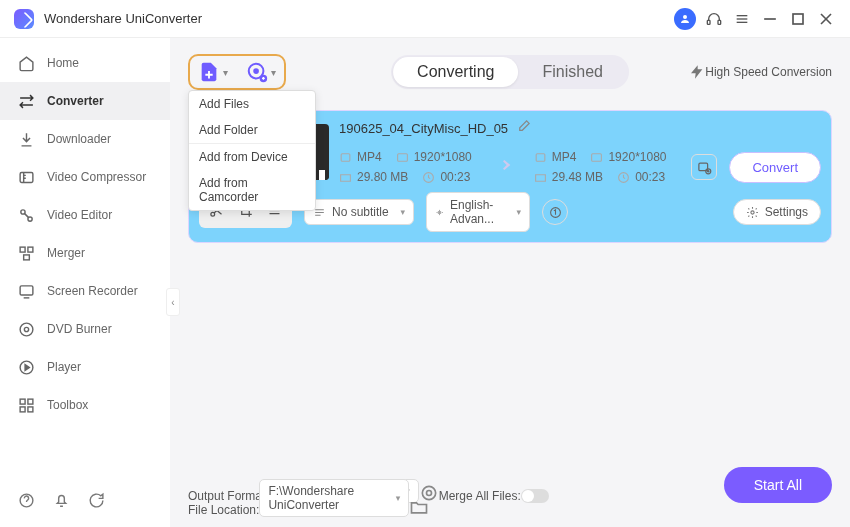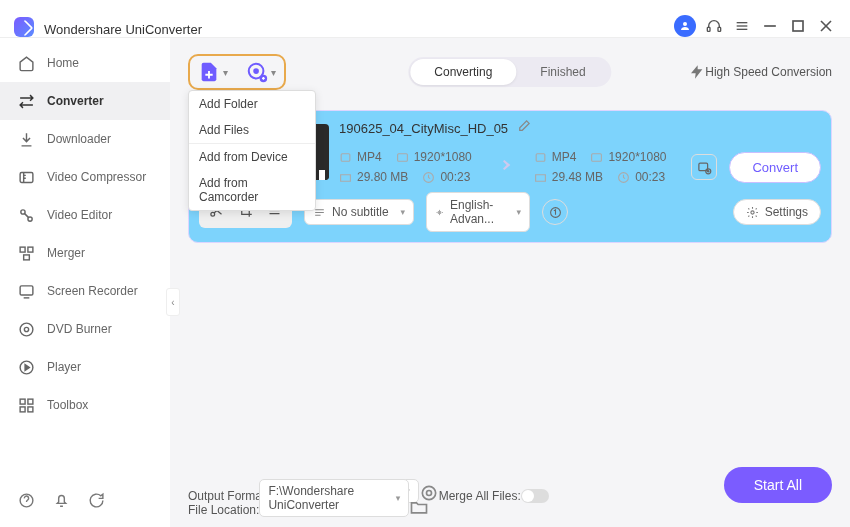--- a/index.html
+++ b/index.html
@@ -4,7 +4,7 @@
 <style>
 *{box-sizing:border-box;margin:0;padding:0;font-family:-apple-system,BlinkMacSystemFont,"Segoe UI",Arial,sans-serif}
 body{width:850px;height:527px;background:#f5f5f7;overflow:hidden}
-.titlebar{height:38px;background:#fff;display:flex;align-items:flex-end;padding:0 14px;border-bottom:1px solid #eee}
+.titlebar{height:38px;background:#fff;display:flex;align-items:center;padding:0 14px;border-bottom:1px solid #eee}
 .logo{width:20px;height:20px;background:linear-gradient(135deg,#7b5cff,#5b8cff);border-radius:6px;margin-right:10px;position:relative}
 .logo::after{content:"";position:absolute;top:5px;left:5px;width:10px;height:10px;border:2px solid #fff;border-left:none;border-bottom:none;transform:rotate(45deg);border-radius:2px}
 .app-title{font-size:13px;color:#333}

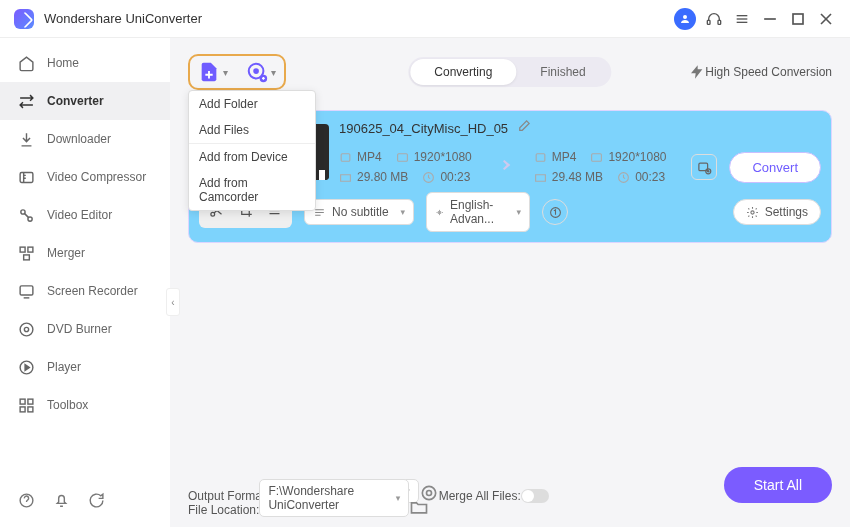--- a/index.html
+++ b/index.html
@@ -31,7 +31,7 @@
 .dd-item{padding:6px 10px;font-size:12px;color:#444;cursor:pointer}
 .dd-sep{height:1px;background:#eee}
 .tabs{position:absolute;left:50%;transform:translateX(-50%);display:flex;background:#eceaf2;border-radius:20px;padding:2px}
-.tab{padding:6px 24px;font-size:12px;color:#666;border-radius:18px;cursor:pointer}
+.tab{padding:6px 24px;font-size:16px;color:#666;border-radius:18px;cursor:pointer}
 .tab.active{background:#fff;color:#333;box-shadow:0 1px 3px rgba(0,0,0,.08)}
 .hs-conv{margin-left:auto;display:flex;align-items:center;font-size:12px;color:#555}
 .hs-conv svg{width:16px;height:16px;color:#777}

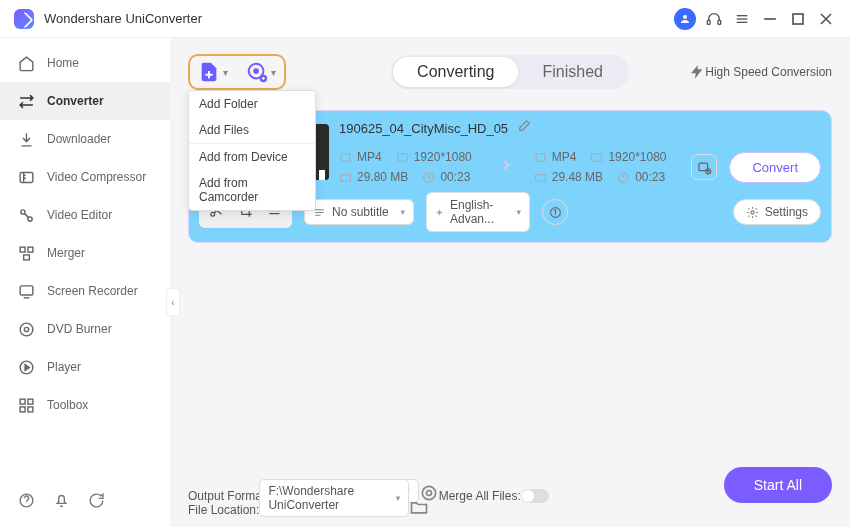--- a/index.html
+++ b/index.html
@@ -231,8 +231,8 @@
           <span class="chev">▾</span>
         </div>
         <div class="dropdown">
+          <div class="dd-item">Add Files</div>
           <div class="dd-item">Add Folder</div>
-          <div class="dd-item">Add Files</div>
           <div class="dd-sep"></div>
           <div class="dd-item">Add from Device</div>
           <div class="dd-item">Add from Camcorder</div>

